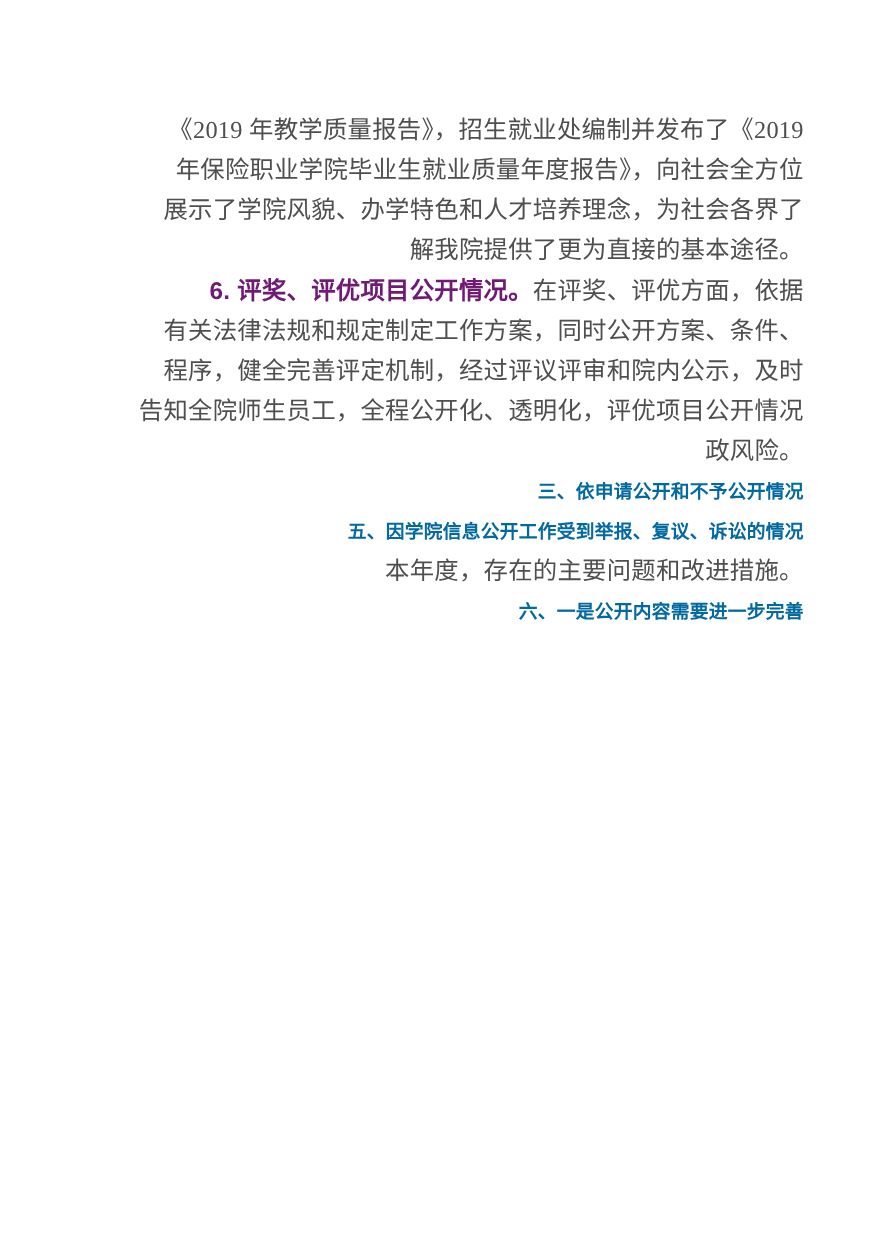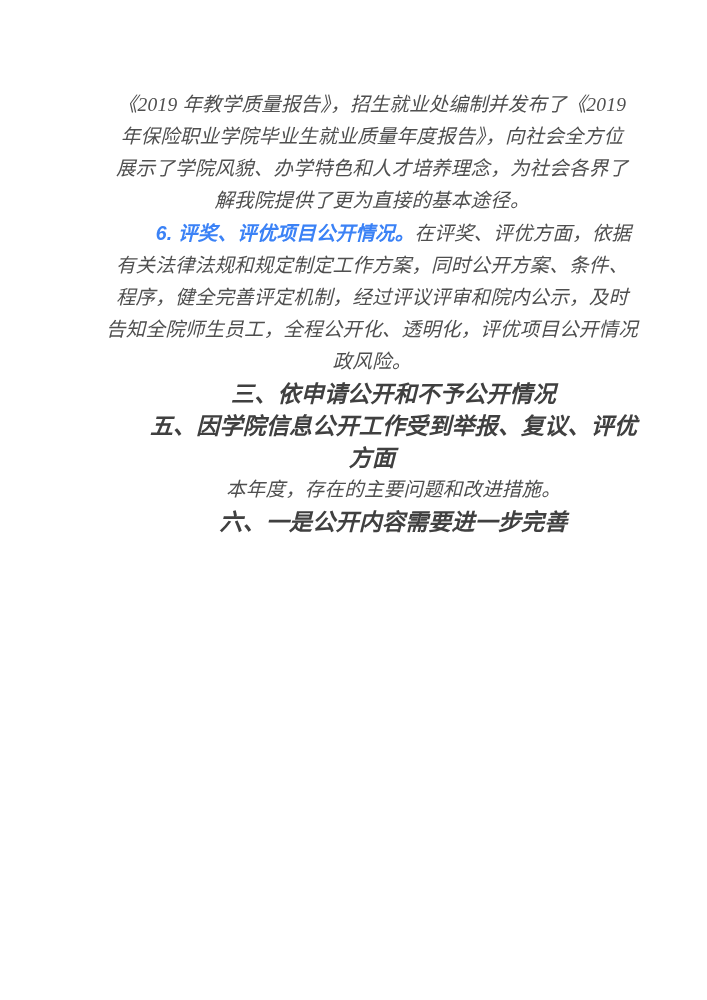--- a/index.html
+++ b/index.html
@@ -23,8 +23,7 @@
     font-size: 19.5px;
     line-height: 32px;
     color: #4f4f4f;
-    text-align: center;
-    font-style: italic;
+    text-align: right;
   }
   .para {
     margin: 0;

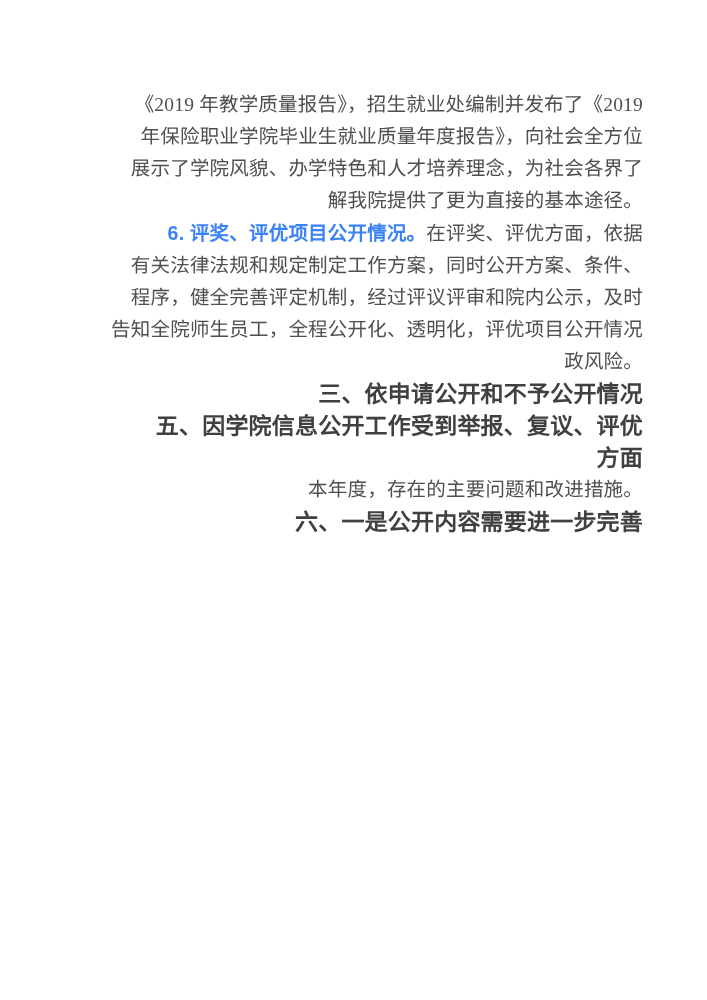--- a/index.html
+++ b/index.html
@@ -47,7 +47,7 @@
   .lead {
     font-family: "Liberation Sans", sans-serif;
     font-weight: 700;
-    color: #3b82f6;
+    color: #701a75;
   }
 </style>
 </head>

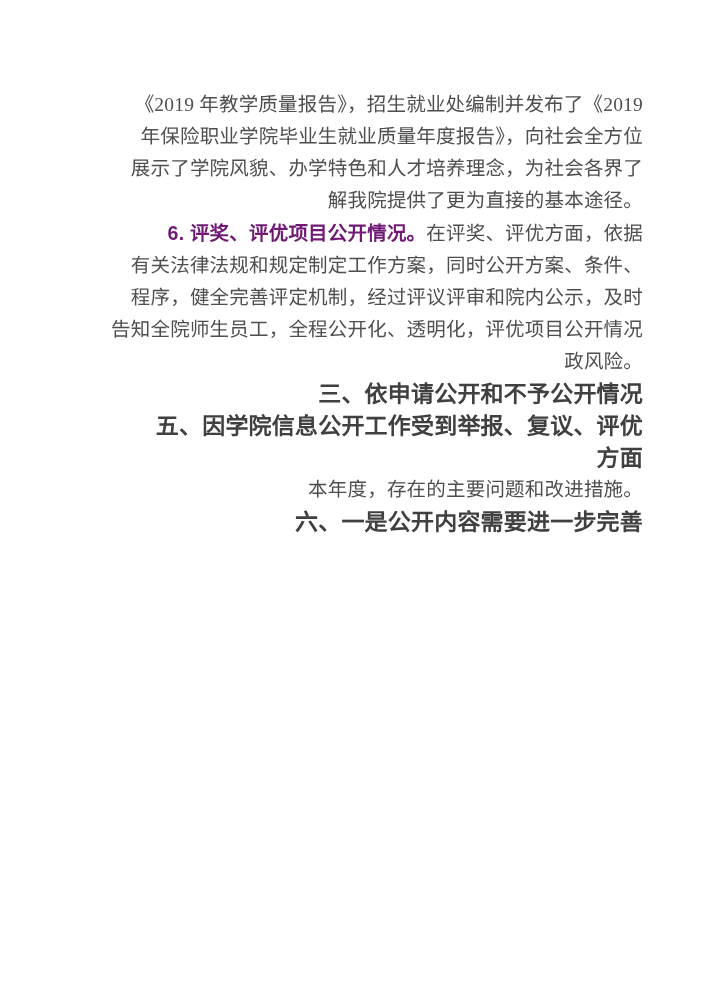--- a/index.html
+++ b/index.html
@@ -39,8 +39,8 @@
     text-indent: 43px;
     font-family: "Liberation Sans", sans-serif;
     font-weight: 700;
-    color: #404040;
-    font-size: 23px;
+    color: #0369a1;
+    font-size: 15px;
     line-height: 32px;
     letter-spacing: 0.2px;
   }

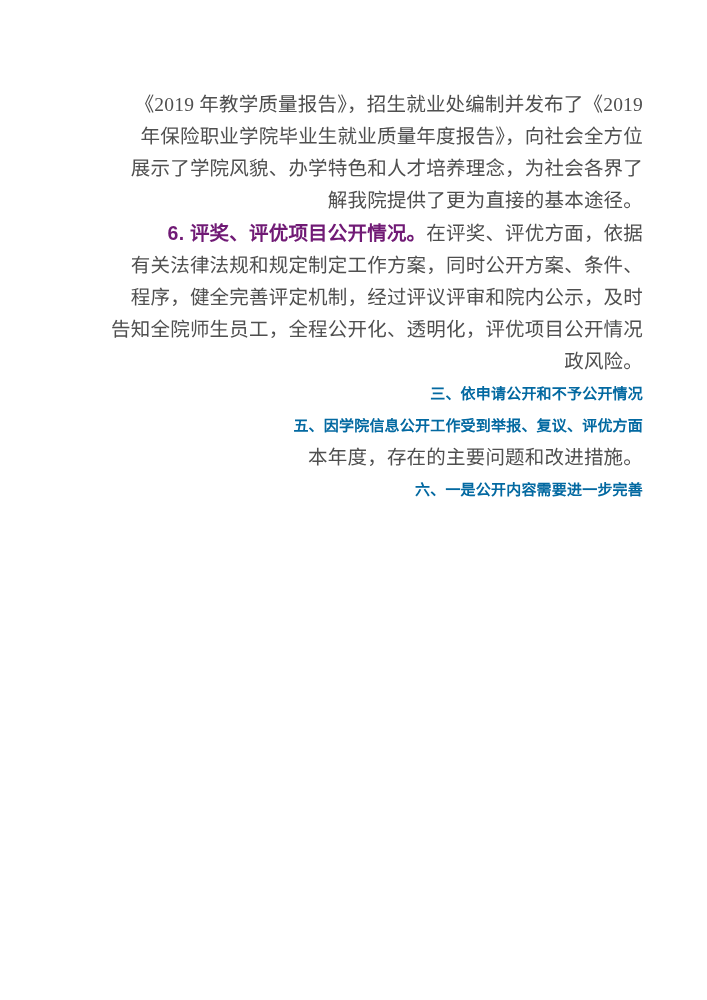--- a/index.html
+++ b/index.html
@@ -72,7 +72,7 @@
 
 
 
-    <p class="heading">五、因学院信息公开工作受到举报、复议、评优方面</p>
+    <p class="heading">五、因学院信息公开工作受到举报、复议、诉讼的情况</p>
 
     <p class="para indent">本年度，存在的主要问题和改进措施。</p>
 

